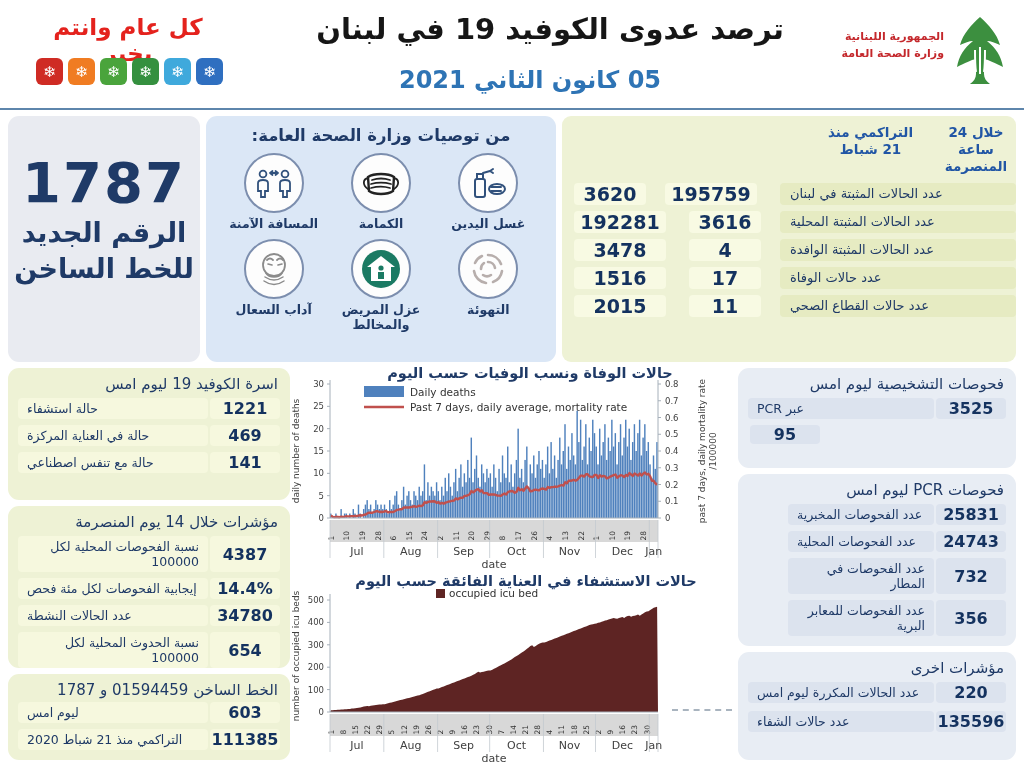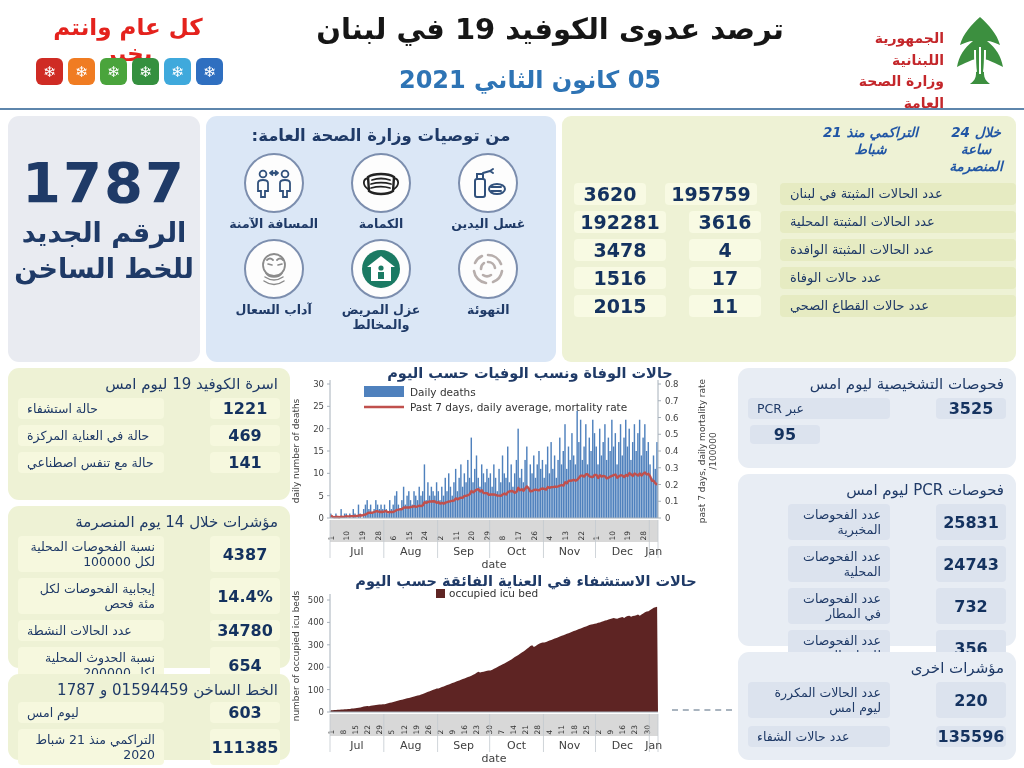--- a/index.html
+++ b/index.html
@@ -12,7 +12,7 @@
   .tile{width:27px;height:27px;border-radius:6px;display:flex;align-items:center;justify-content:center;color:#fff;font-size:15px;}
   .main-title{left:270px;top:12px;width:560px;text-align:center;color:#161616;font-weight:bold;font-size:29px;direction:rtl;}
   .main-date{left:250px;top:66px;width:560px;text-align:center;color:#2e74b5;font-weight:bold;font-size:24px;direction:rtl;}
-  .logo-text{left:818px;top:28px;width:126px;text-align:right;color:#c4272b;font-weight:bold;font-size:14px;line-height:1.55;direction:rtl;}
+  .logo-text{left:818px;top:28px;width:126px;text-align:right;color:#c4272b;font-weight:bold;font-size:11px;line-height:1.55;direction:rtl;}
   .hrule{left:0;top:108px;width:1024px;height:2px;background:#5e86ac;}
   
   .card{position:absolute;border-radius:11px;}

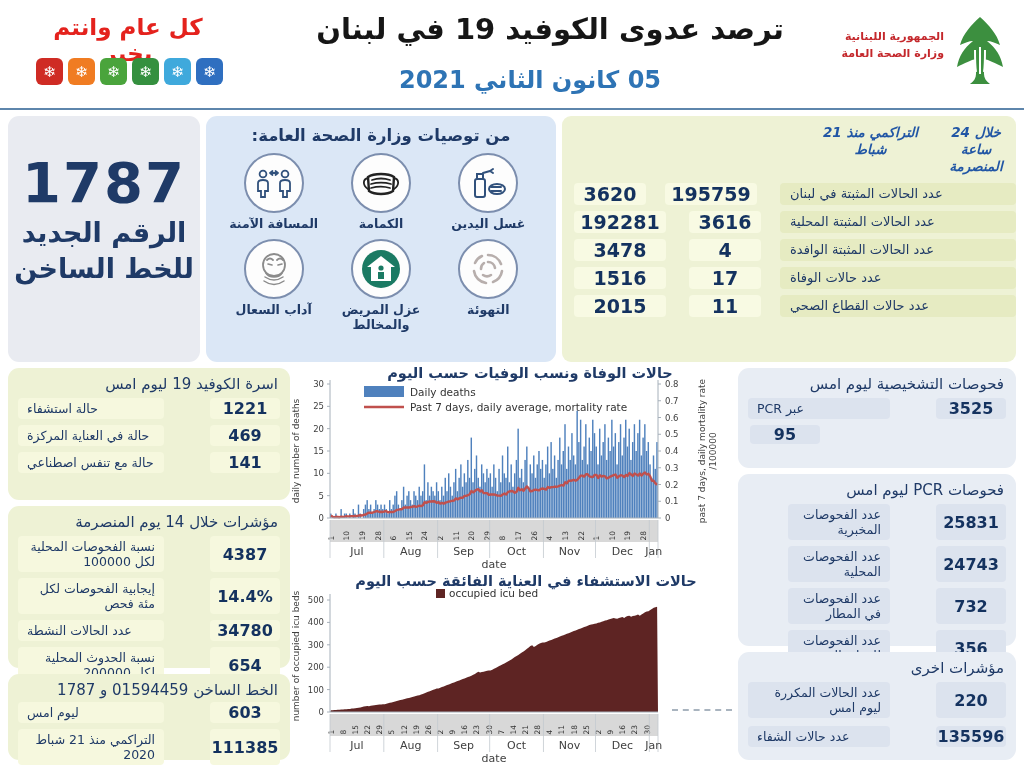--- a/index.html
+++ b/index.html
@@ -27,7 +27,7 @@
   .rec-label{margin-top:4px;color:#1f3a67;font-weight:bold;font-size:12.5px;text-align:center;direction:rtl;line-height:1.15;}
   .c-stats{left:562px;top:116px;width:454px;height:246px;background:#eef2d5;border-radius:9px;padding:8px 0 8px 6px;}
   .srow{display:flex;align-items:stretch;margin:0 0 6px 0;padding:0 0 0 6px;}
-  .srow.head{margin-bottom:8px;font-style:italic;}
+  .srow.head{margin-bottom:8px;}
   .hspacer{flex:1;}
   .hcol{color:#2156a5;font-weight:bold;font-size:13.5px;text-align:center;direction:rtl;line-height:1.25;}
   .cell{border-radius:4px;display:flex;align-items:center;}

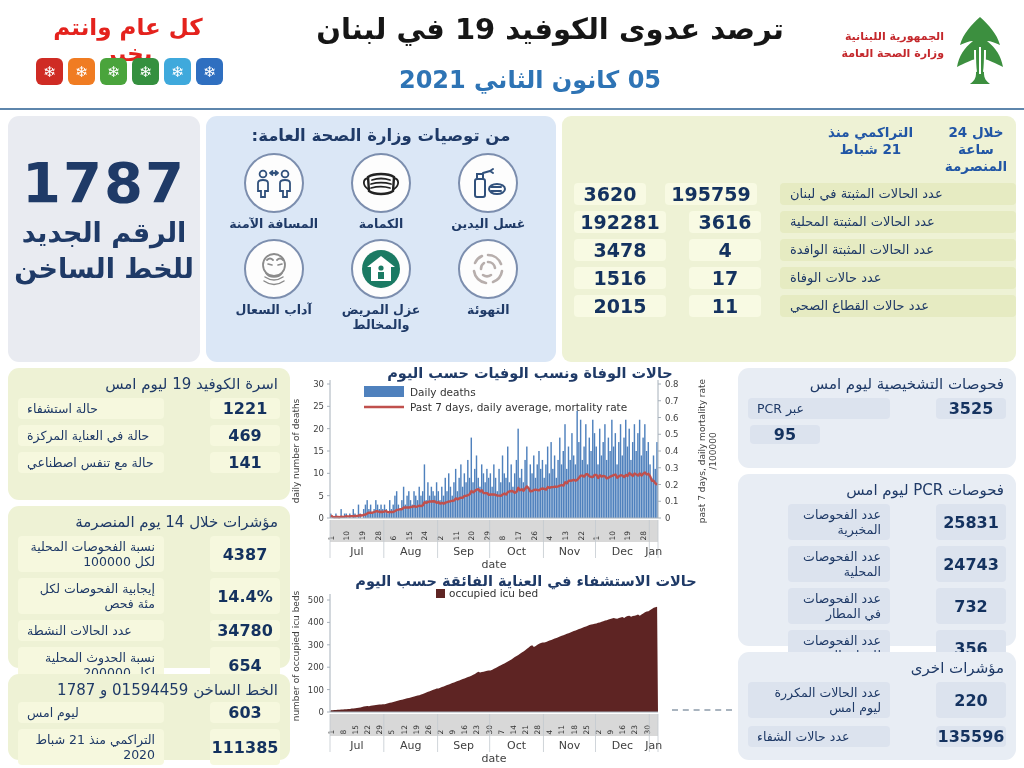--- a/index.html
+++ b/index.html
@@ -37,7 +37,7 @@
   .srow > .cell-label{order:3;} .srow > .cell-cum{order:2;}
   
   .panel-title{color:#1f3a67;font-weight:normal;font-size:15px;direction:rtl;text-align:right;padding:7px 12px 5px;}
-  .brow{display:flex;margin:0 10px 6px 10px;gap:44px;}
+  .brow{display:flex;margin:0 10px 6px 10px;}
   .brow .lab{flex:1;border-radius:4px;color:#1f3a67;font-size:12.5px;display:flex;align-items:center;justify-content:flex-end;padding:3px 9px;direction:rtl;text-align:right;line-height:1.2;}
   .brow .val{width:70px;margin-left:2px;border-radius:4px;color:#14325f;font-weight:bold;font-size:16px;display:flex;align-items:center;justify-content:center;direction:ltr;}
   .yellow{background:#eef2d5;}

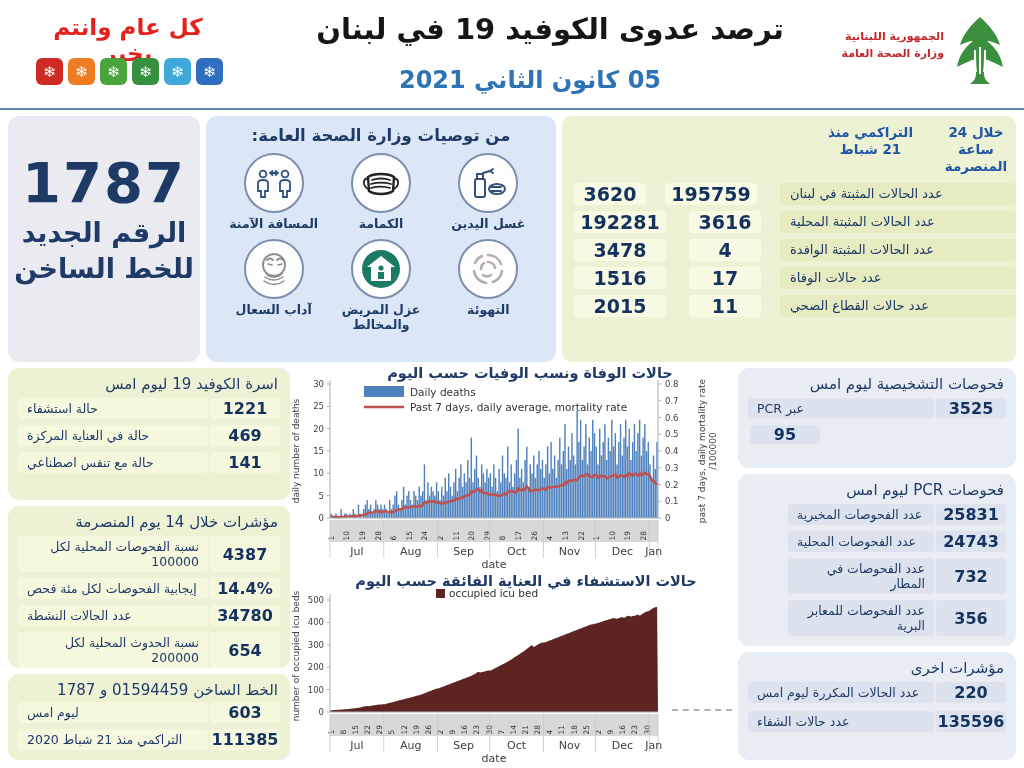--- a/index.html
+++ b/index.html
@@ -237,7 +237,7 @@
         <div class="val">34780</div>
       </div>
     <div class="brow">
-        <div class="lab">نسبة الحدوث المحلية لكل 200000</div>
+        <div class="lab">نسبة الحدوث المحلية لكل 100000</div>
         <div class="val">654</div>
       </div>
   </div>

